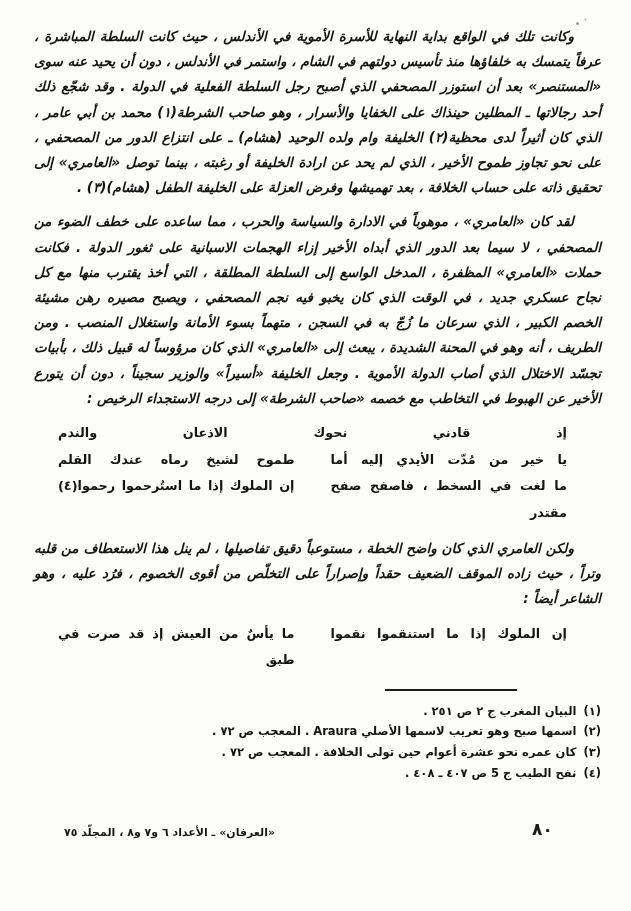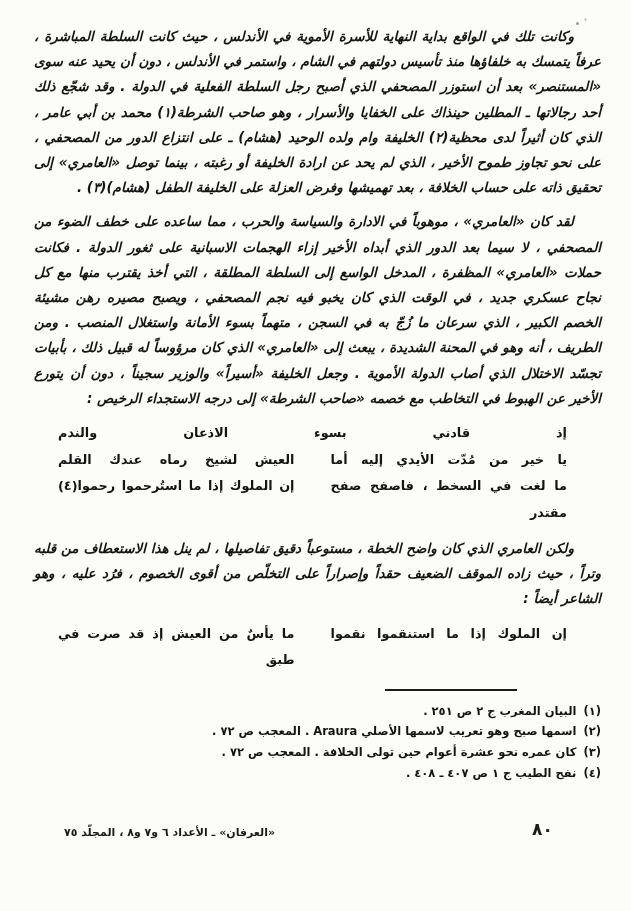--- a/index.html
+++ b/index.html
@@ -73,7 +73,7 @@
 
     <div class="poem">
       <div class="verse">
-        <span class="hemi">إذ قادني بسوء الاذعان والندم</span>
+        <span class="hemi">إذ قادني نحوك الاذعان والندم</span>
       </div>
       <div class="verse">
         <span class="hemi">يا خير من مُدّت الأيدي إليه أما</span>

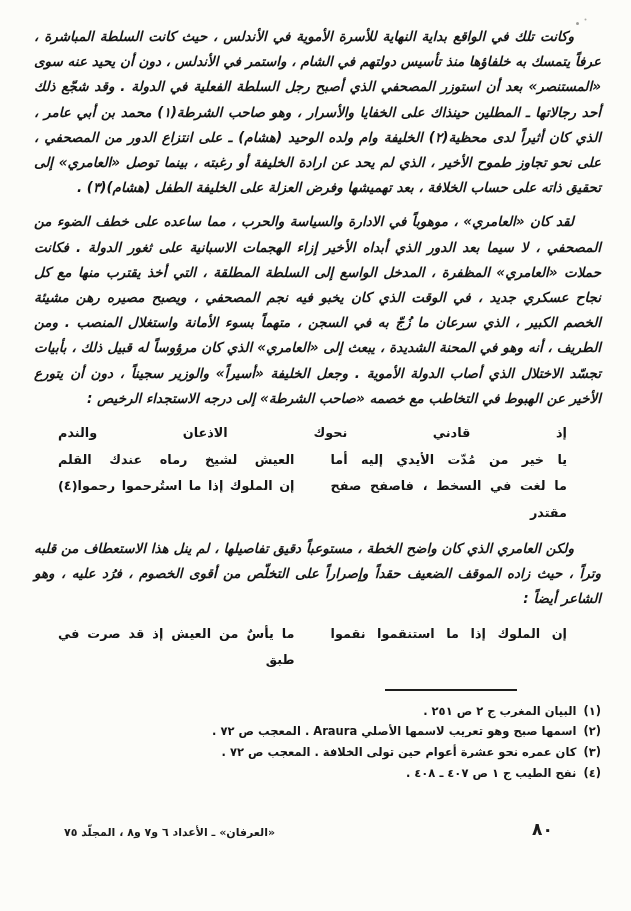--- a/index.html
+++ b/index.html
@@ -77,7 +77,7 @@
       </div>
       <div class="verse">
         <span class="hemi">يا خير من مُدّت الأيدي إليه أما</span>
-        <span class="hemi">العيش لشيخ رماه عندك القلم</span>
+        <span class="hemi">طموح لشيخ رماه عندك القلم</span>
       </div>
       <div class="verse">
         <span class="hemi">ما لغت في السخط ، فاصفح صفح مقتدر</span>

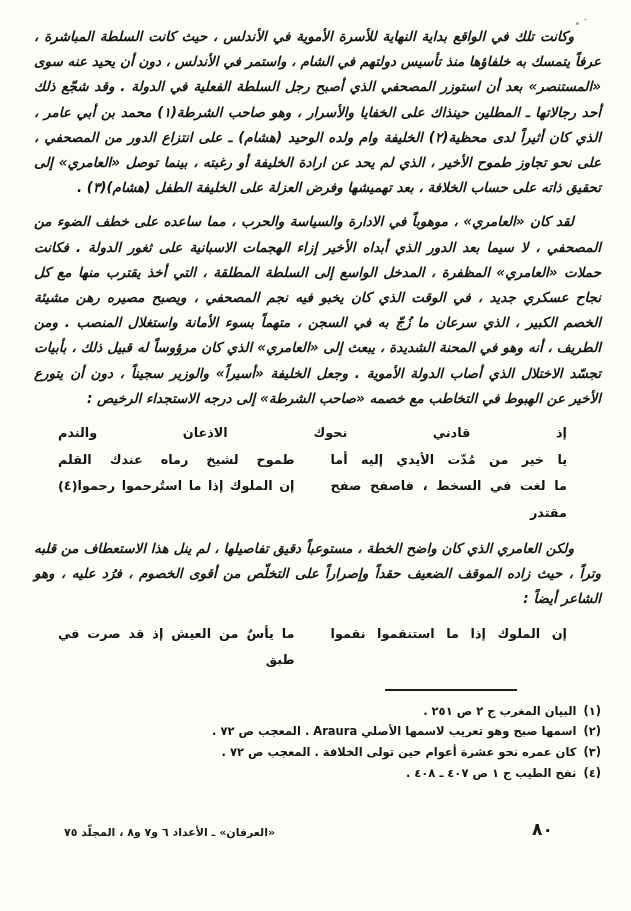--- a/index.html
+++ b/index.html
@@ -113,7 +113,7 @@
       </div>
       <div class="footnote">
         <span class="fn-marker">(٤)</span>
-        <span class="fn-text">نفح الطيب ج ١ ص ٤٠٧ ـ ٤٠٨ .</span>
+        <span class="fn-text">نفح الطيب ج 5 ص ٤٠٧ ـ ٤٠٨ .</span>
       </div>
 
     </div>

